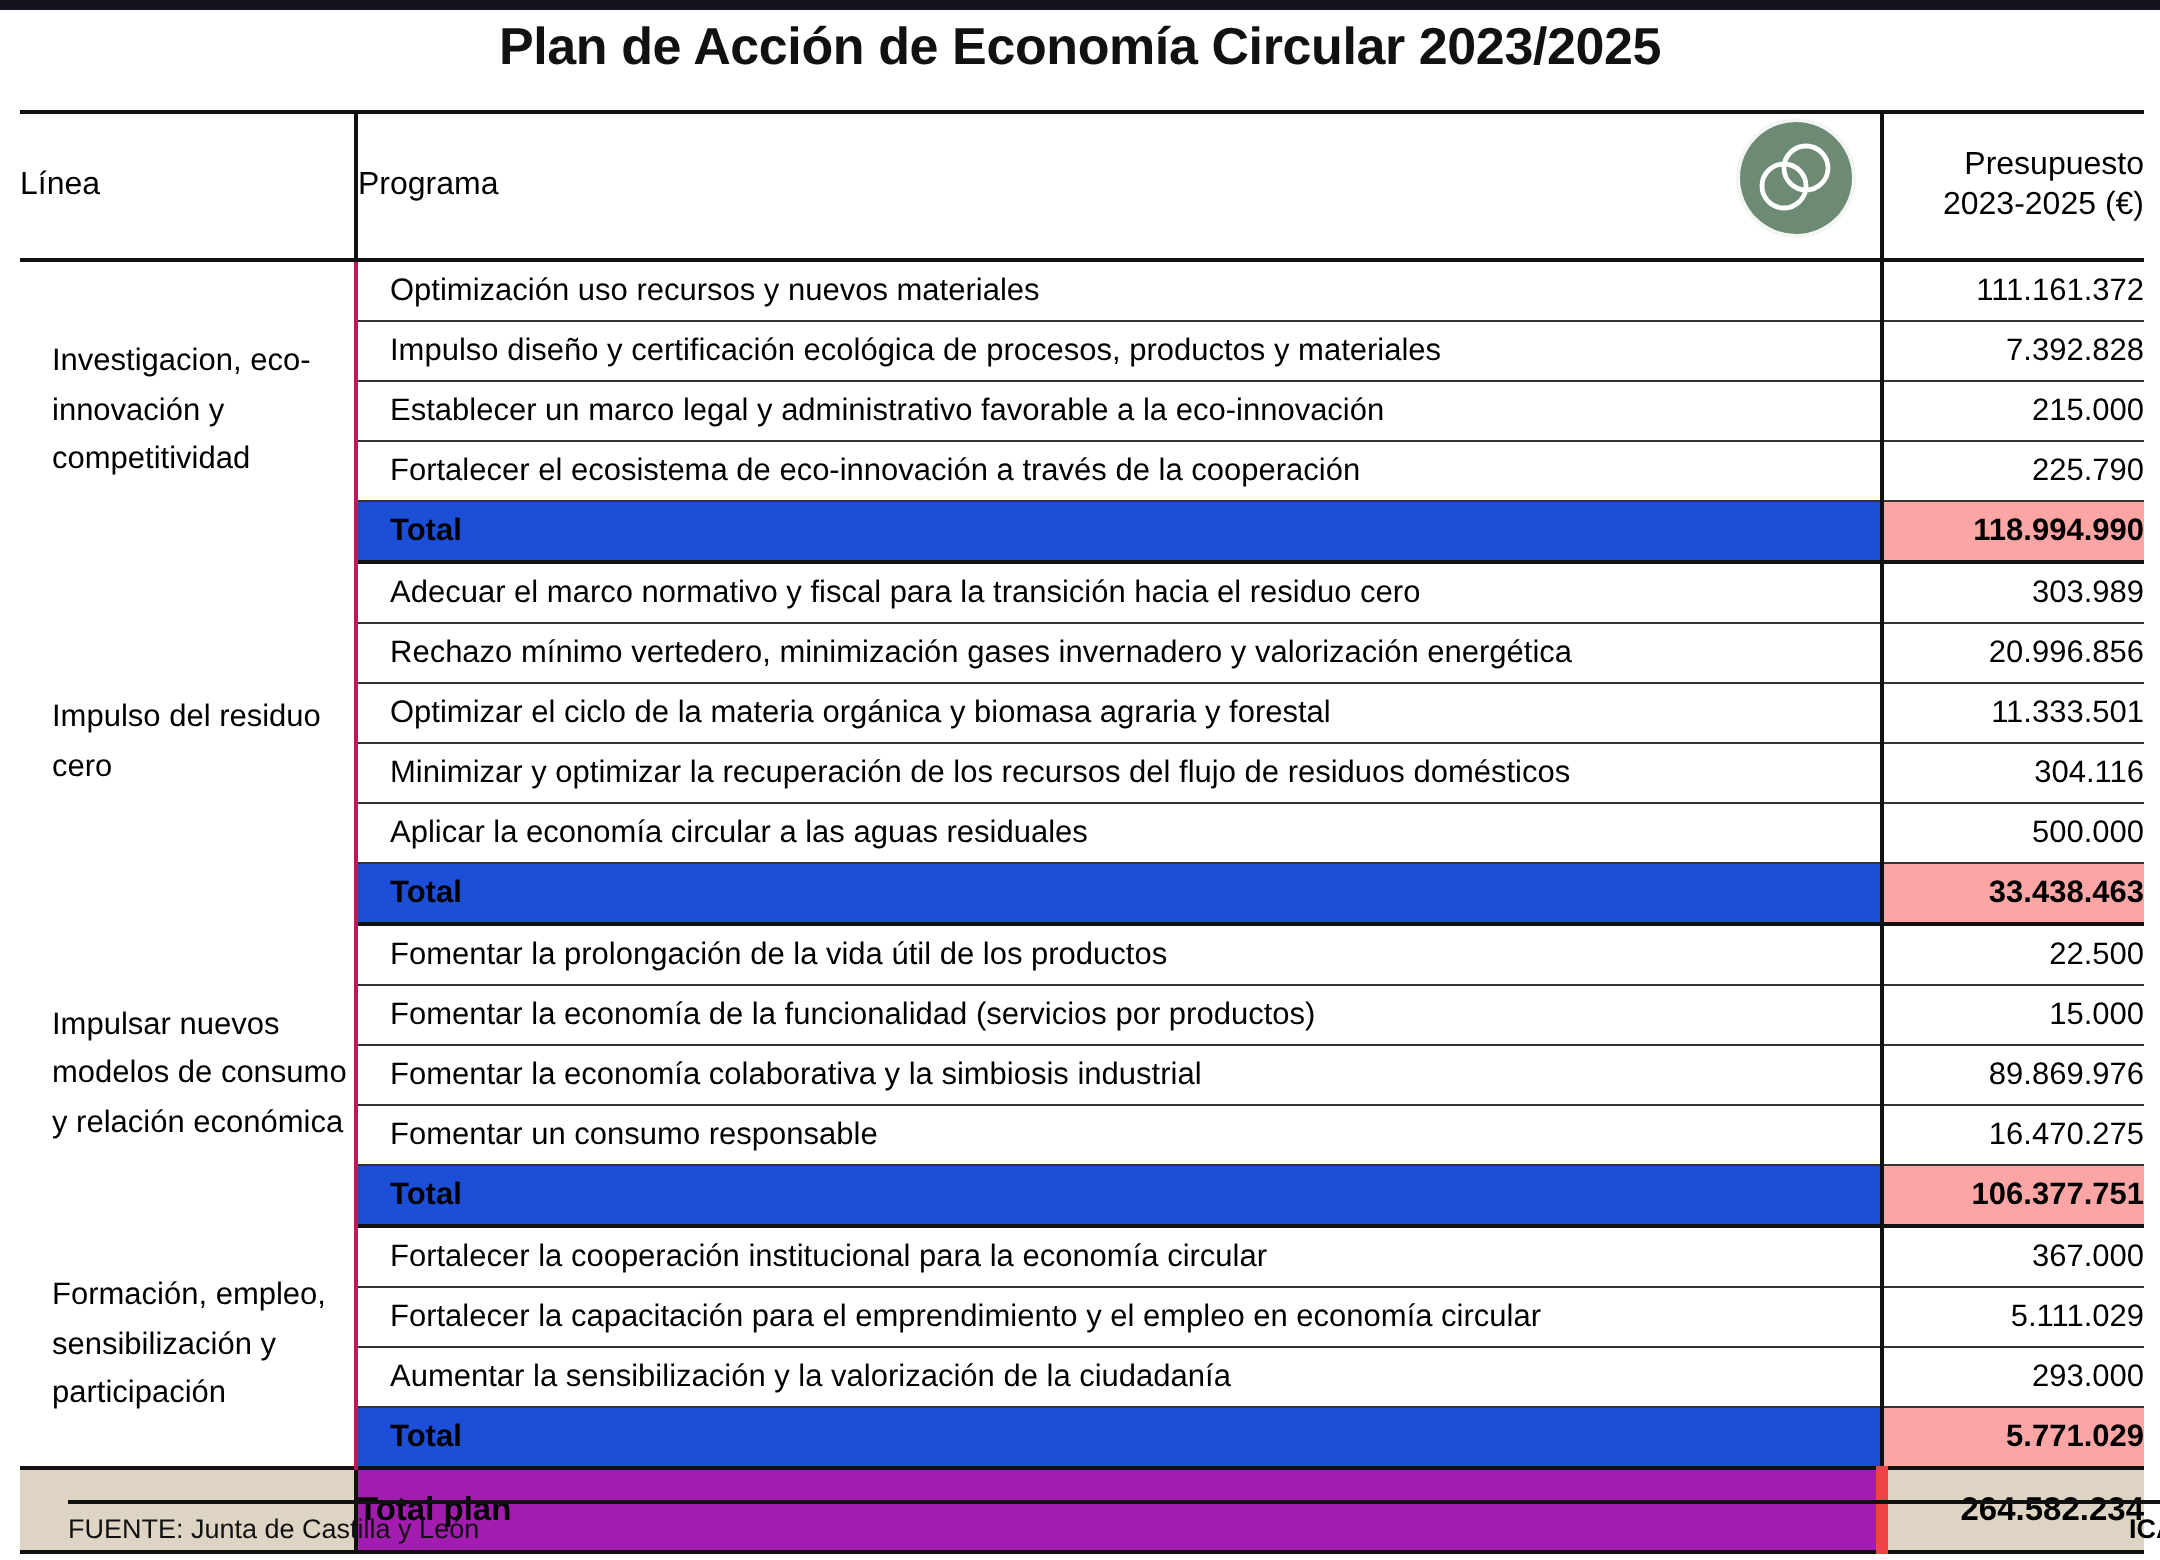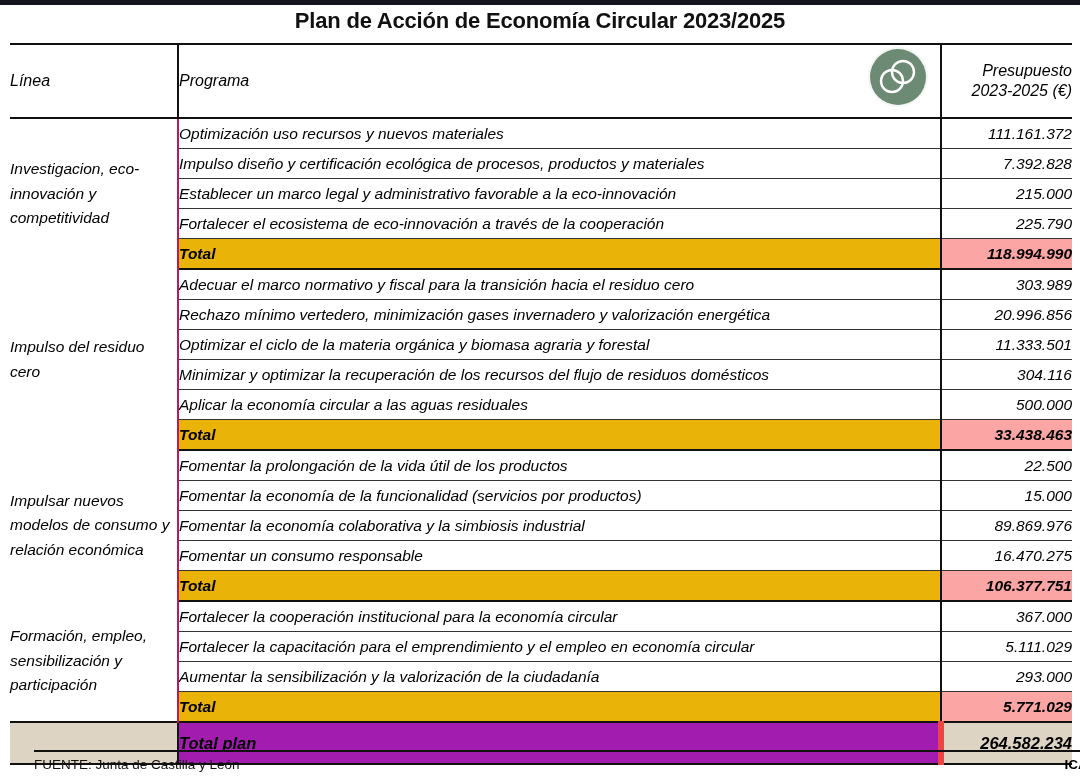--- a/index.html
+++ b/index.html
@@ -36,7 +36,7 @@
     left: 0;
     width: 1080px;
     text-align: center;
-    font-size: 22px;
+    font-size: 26px;
     font-weight: bold;
     letter-spacing: -0.2px;
     color: #111111;

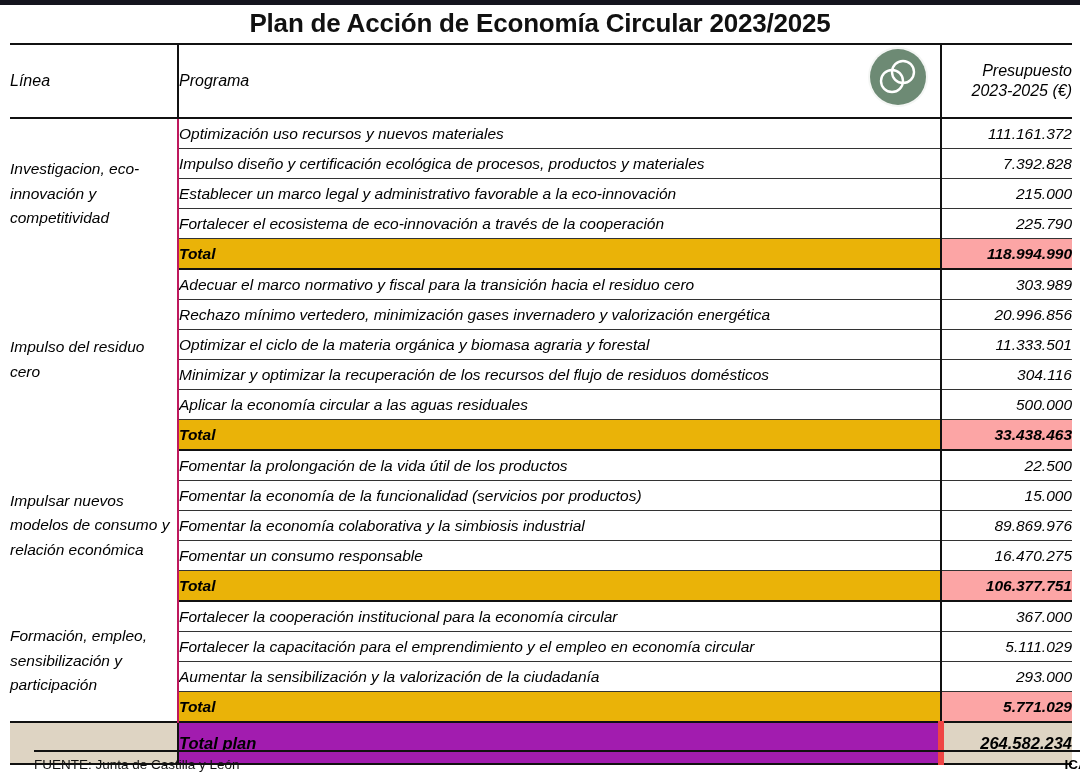--- a/index.html
+++ b/index.html
@@ -45,10 +45,9 @@
   
   .table-wrap {
     position: absolute;
-    top: 43px;
+    top: 55px;
     left: 10px;
     width: 1062px;
-    font-style: italic;
   }
   table.plan {
     border-collapse: collapse;

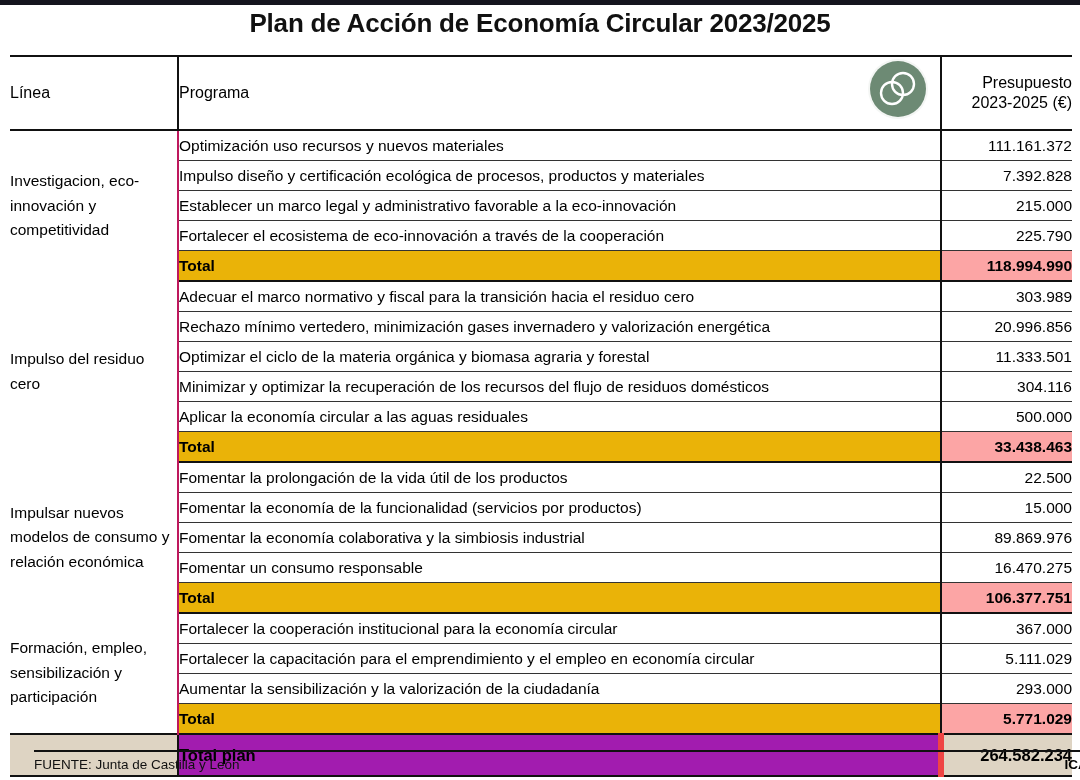--- a/index.html
+++ b/index.html
@@ -100,6 +100,7 @@
   tr.prog-row td {
     height: 29px;
     font-size: 15.5px;
+    padding-left: 16px;
   }
   td.linea-cell {
     border-left: none;

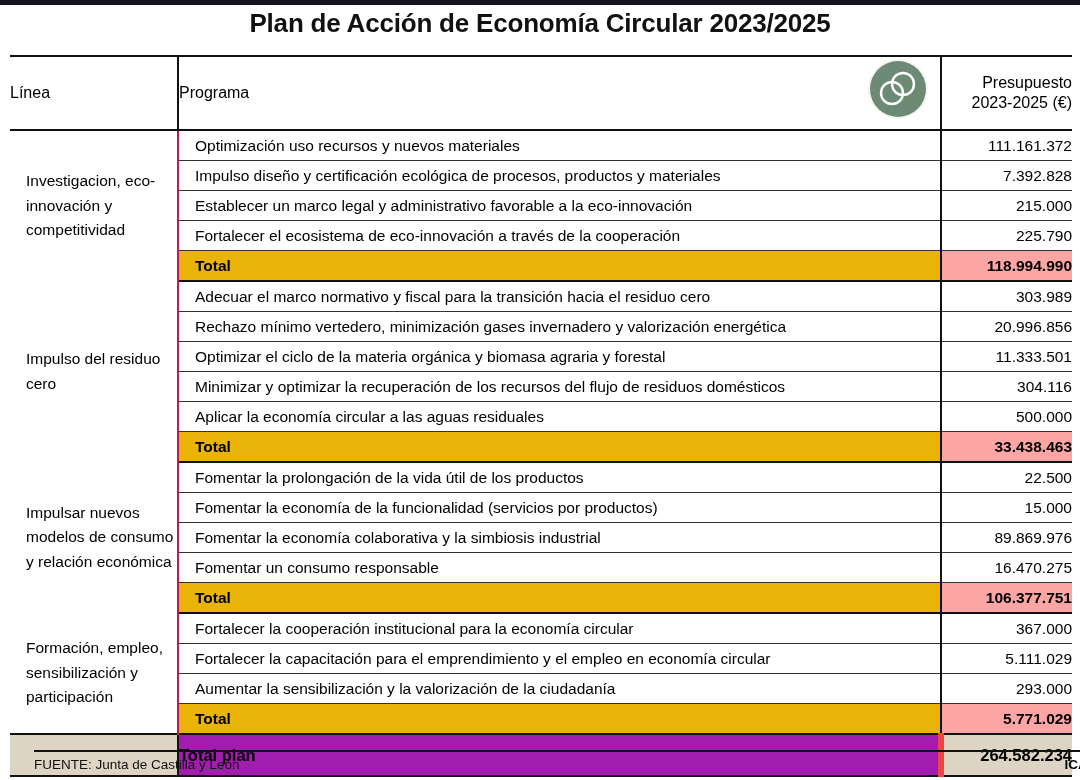--- a/index.html
+++ b/index.html
@@ -132,7 +132,7 @@
   
   tr.total-row td.prog-cell,
   tr.total-row td.money-cell {
-    background: #eab308;
+    background: #1d4ed8;
     font-weight: bold;
     border-bottom: 1.5px solid #333;
   }

